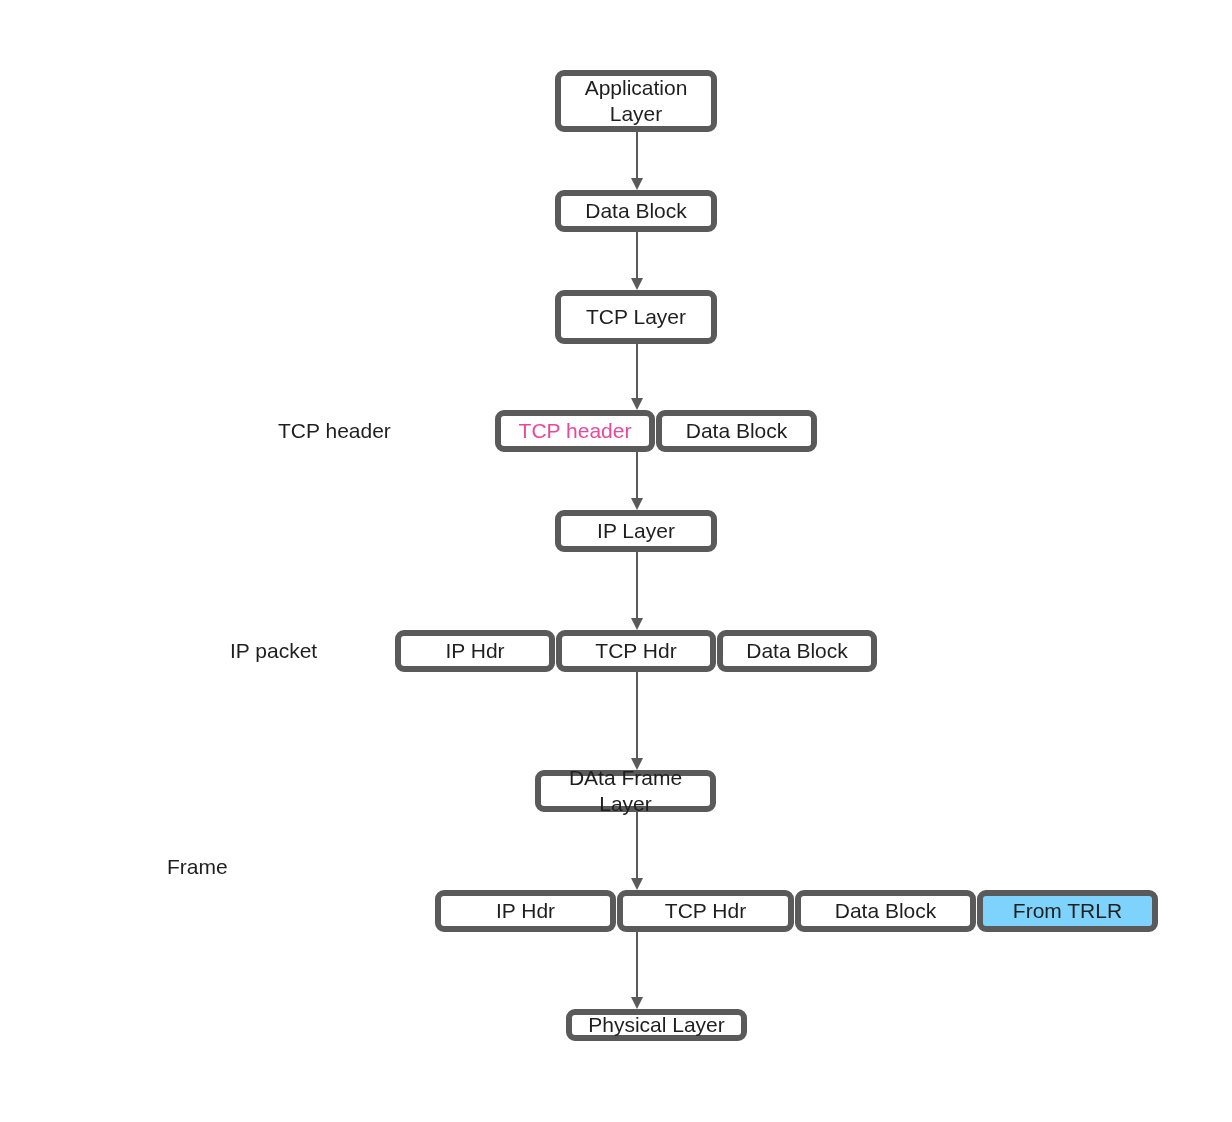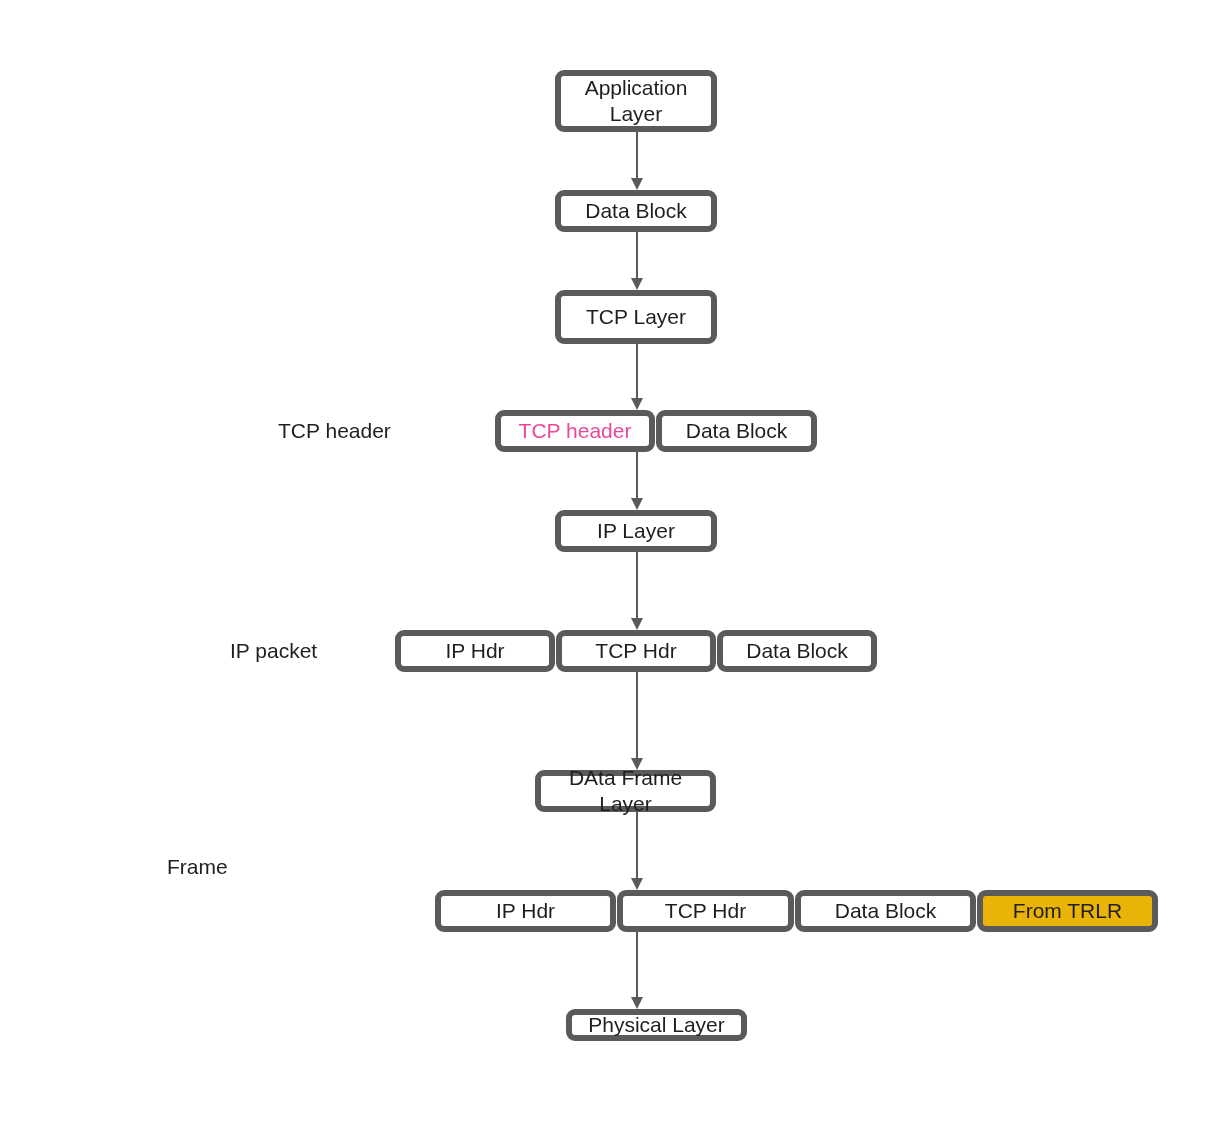--- a/index.html
+++ b/index.html
@@ -114,7 +114,7 @@
     <div class="box" style="left: 435px; top: 890px; width: 181px; height: 42px; border-color: rgb(90, 90, 90); color: rgb(31, 31, 31); background: rgb(255, 255, 255);">IP Hdr</div>
     <div class="box" style="left: 617px; top: 890px; width: 177px; height: 42px; border-color: rgb(90, 90, 90); color: rgb(31, 31, 31); background: rgb(255, 255, 255);">TCP Hdr</div>
     <div class="box" style="left: 795px; top: 890px; width: 181px; height: 42px; border-color: rgb(90, 90, 90); color: rgb(31, 31, 31); background: rgb(255, 255, 255);">Data Block</div>
-    <div class="box" style="left: 977px; top: 890px; width: 181px; height: 42px; border-color: rgb(90, 90, 90); color: rgb(31, 31, 31); background: #eab308;">From TRLR</div>
+    <div class="box" style="left: 977px; top: 890px; width: 181px; height: 42px; border-color: rgb(90, 90, 90); color: rgb(31, 31, 31); background: #7dd3fc;">From TRLR</div>
   </div>
 
 </body></html>

